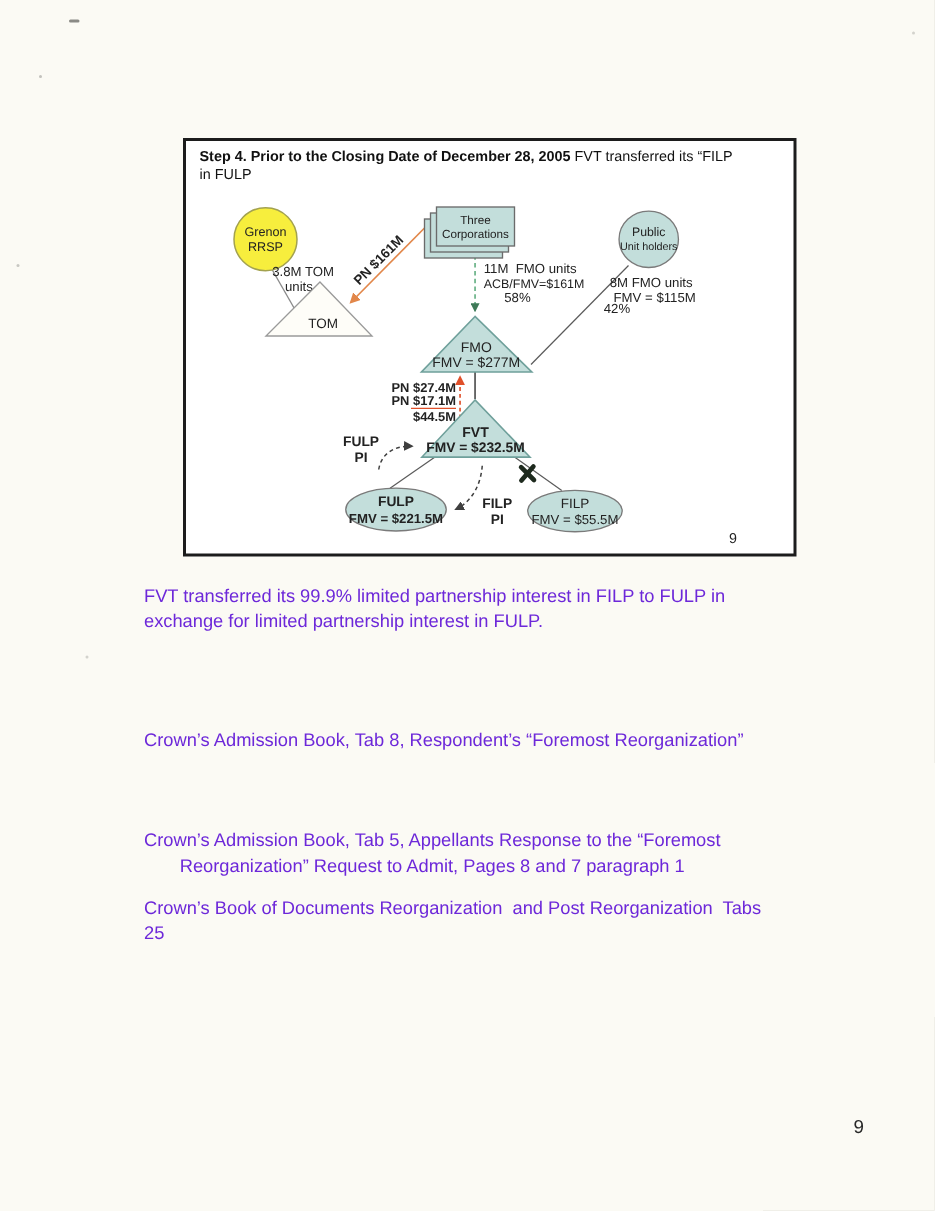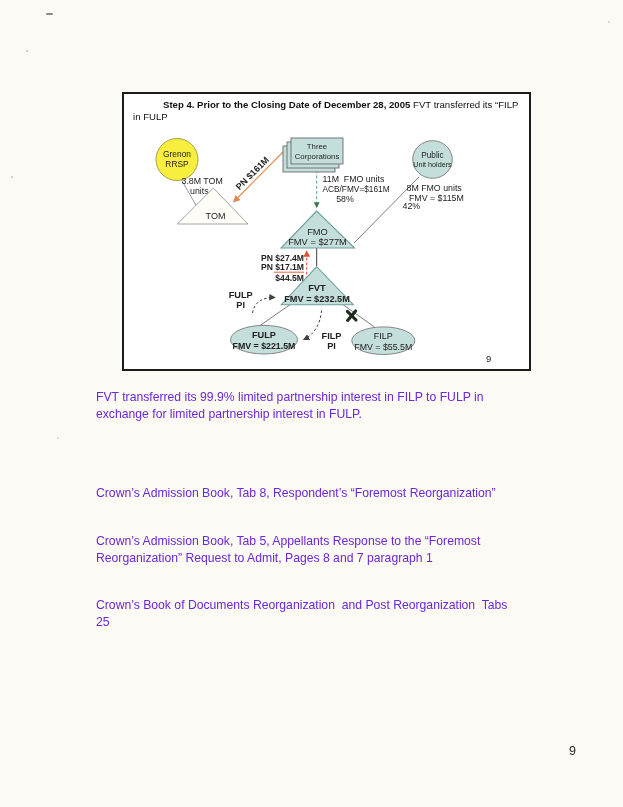--- a/index.html
+++ b/index.html
@@ -19,7 +19,7 @@
     font-size:9.6px;line-height:12.4px;color:#111;letter-spacing:0px;
   }
   .fig-title .tl{white-space:nowrap;}
-  .fig-title b{font-weight:bold;margin-left:30px;}
+  .fig-title b{font-weight:bold;}
   .fig-svg{position:absolute;left:0;top:0;width:405px;height:275px;}
   svg text{font-family:"Liberation Sans",sans-serif;fill:#222;}
   

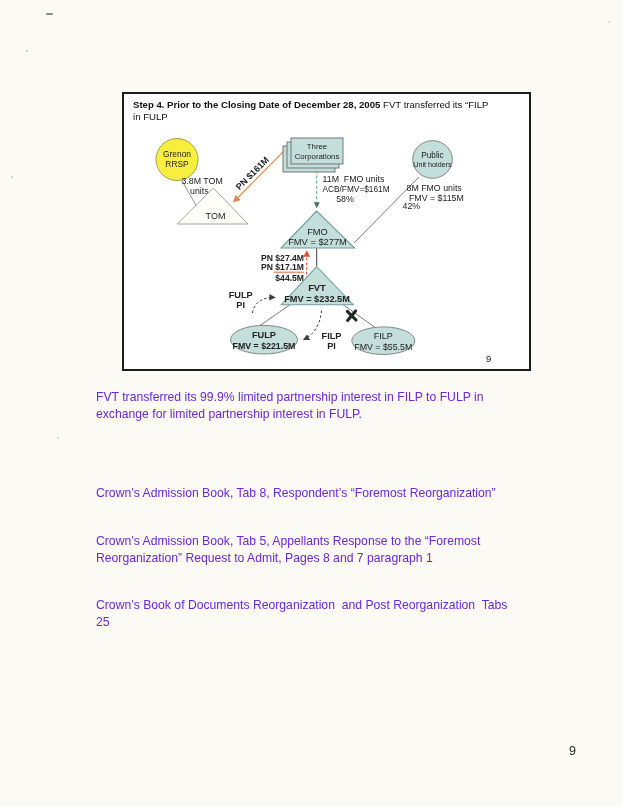--- a/index.html
+++ b/index.html
@@ -176,7 +176,7 @@
     <div class="ln">Crown’s Admission Book, Tab 8, Respondent’s “Foremost Reorganization”</div>
   </div>
 
-  <div class="para" style="top:533px;">
+  <div class="para" style="top:552px;text-align:center;">
     <div class="ln">Crown’s Admission Book, Tab 5, Appellants Response to the “Foremost</div>
     <div class="ln">Reorganization” Request to Admit, Pages 8 and 7 paragraph 1</div>
   </div>

